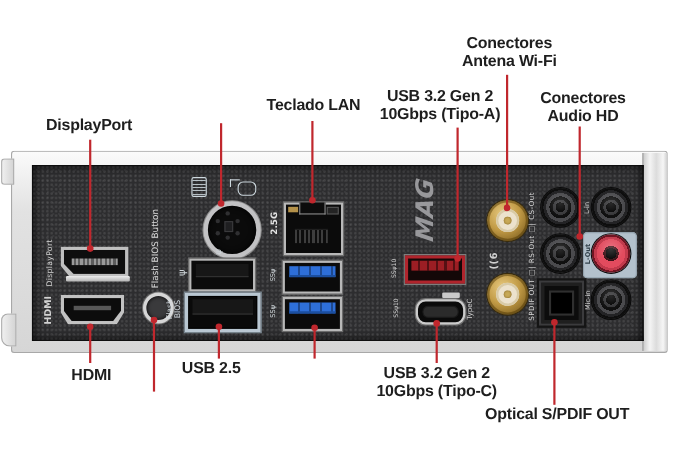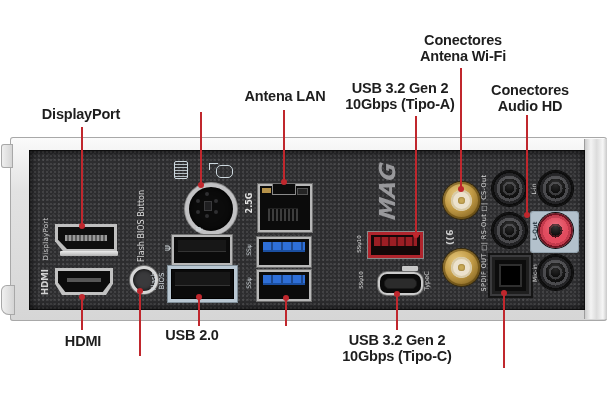--- a/index.html
+++ b/index.html
@@ -62,7 +62,7 @@
 <div class="stage">
 
   <div class="co" style="left:21px;top:106px;width:120px;">DisplayPort</div>
-  <div class="co" style="left:225px;top:88px;width:120px;">Antena LAN</div>
+  <div class="co" style="left:225px;top:88px;width:120px;">Teclado LAN</div>
   <div class="co" style="left:333px;top:80px;width:134px;">USB 3.2 Gen 2
 10Gbps (Tipo-A)</div>
   <div class="co" style="left:401px;top:32px;width:124px;">Conectores

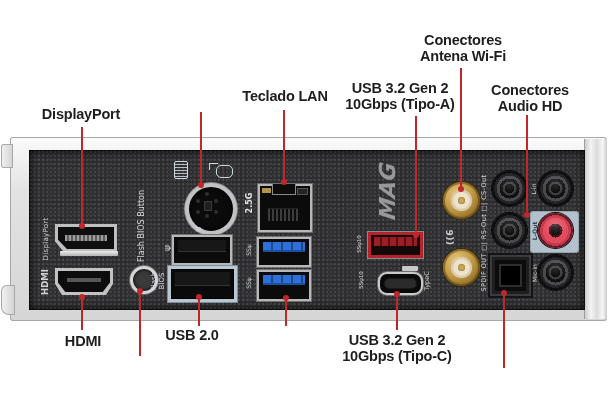--- a/index.html
+++ b/index.html
@@ -71,7 +71,7 @@
 Audio HD</div>
 
   <div class="co" style="left:43px;top:333px;width:80px;">HDMI</div>
-  <div class="co" style="left:147px;top:327px;width:90px;">USB 2.0</div>
+  <div class="co" style="left:147px;top:327px;width:90px;">USB 2.5</div>
   <div class="co" style="left:330px;top:332px;width:134px;">USB 3.2 Gen 2
 10Gbps (Tipo-C)</div>
 

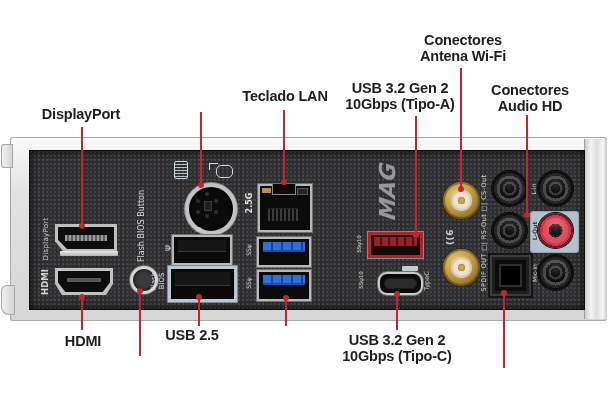--- a/index.html
+++ b/index.html
@@ -74,6 +74,7 @@
   <div class="co" style="left:147px;top:327px;width:90px;">USB 2.5</div>
   <div class="co" style="left:330px;top:332px;width:134px;">USB 3.2 Gen 2
 10Gbps (Tipo-C)</div>
+  <div class="co" style="left:424px;top:369px;width:165px;">Optical S/PDIF OUT</div>
 
   <div class="bracket"></div>
   <div class="tab" style="left:1px;top:144px;width:12px;height:24px;border-radius:3px 0 0 3px;"></div>

